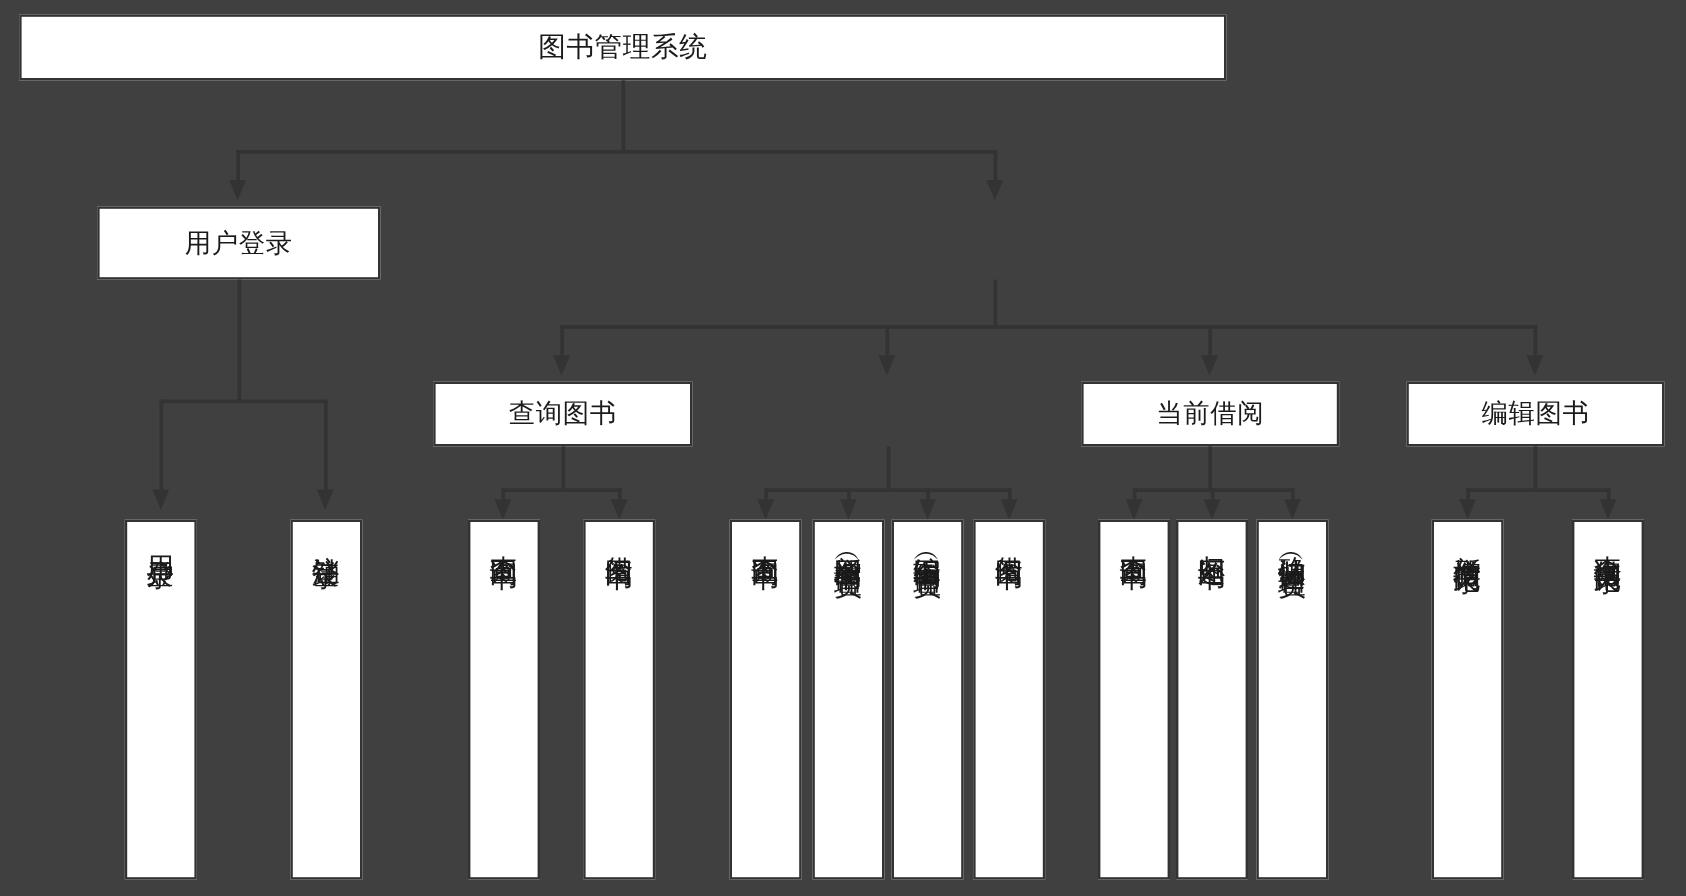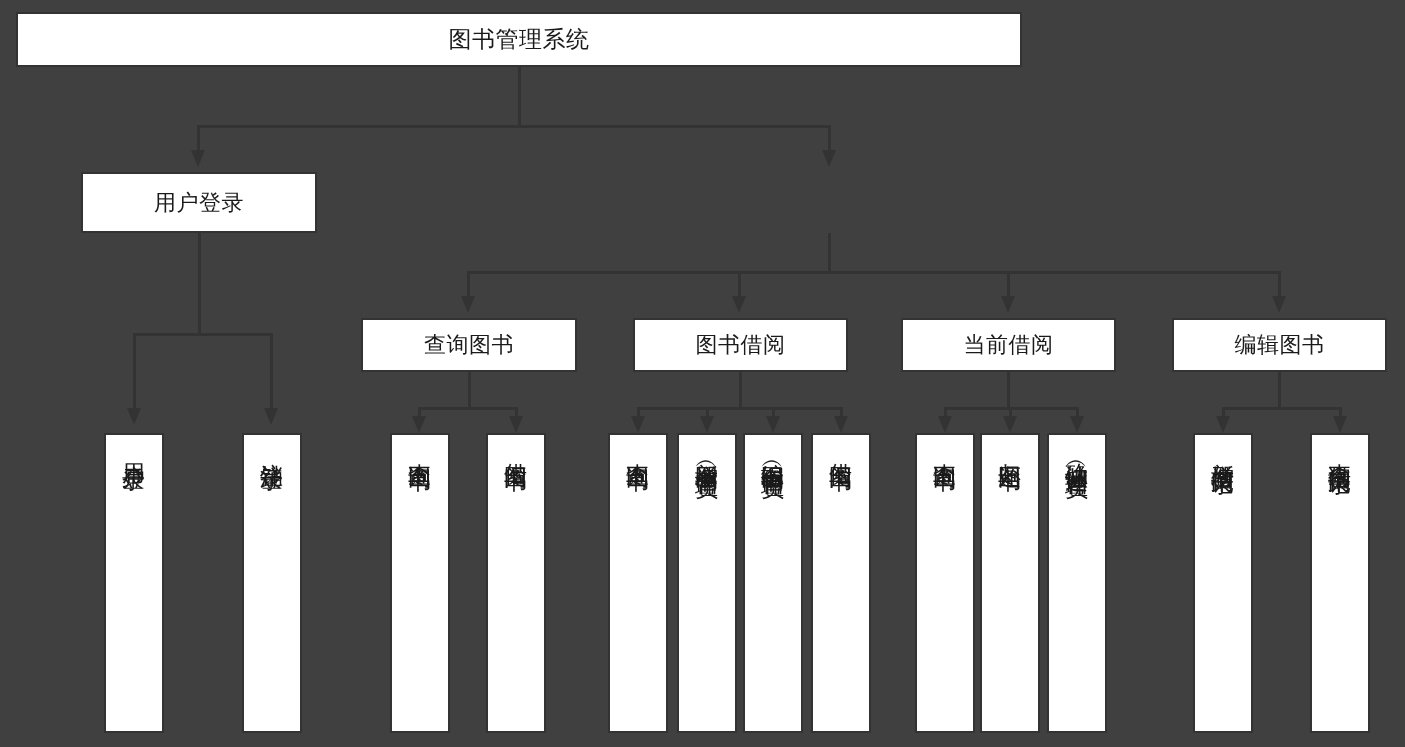--- a/index.html
+++ b/index.html
@@ -126,9 +126,6 @@
   <div class="node horiz" style="left:361px; top:318px; width:216px; height:54px;">
     <span class="node-label">查询图书</span>
   </div>
-  <div class="node horiz" style="left:633px; top:318px; width:215px; height:54px;">
-    <span class="node-label">图书借阅</span>
-  </div>
   <div class="node horiz" style="left:901px; top:318px; width:215px; height:54px;">
     <span class="node-label">当前借阅</span>
   </div>

